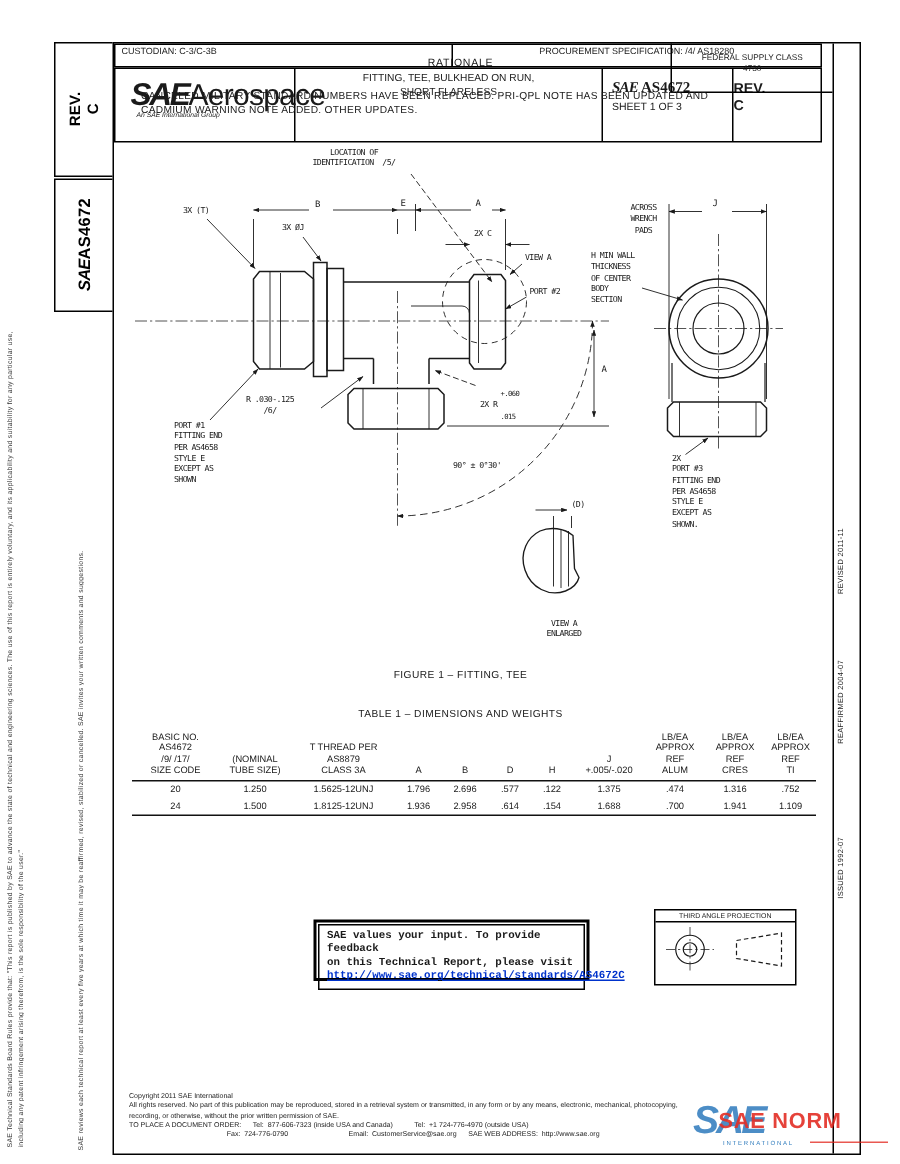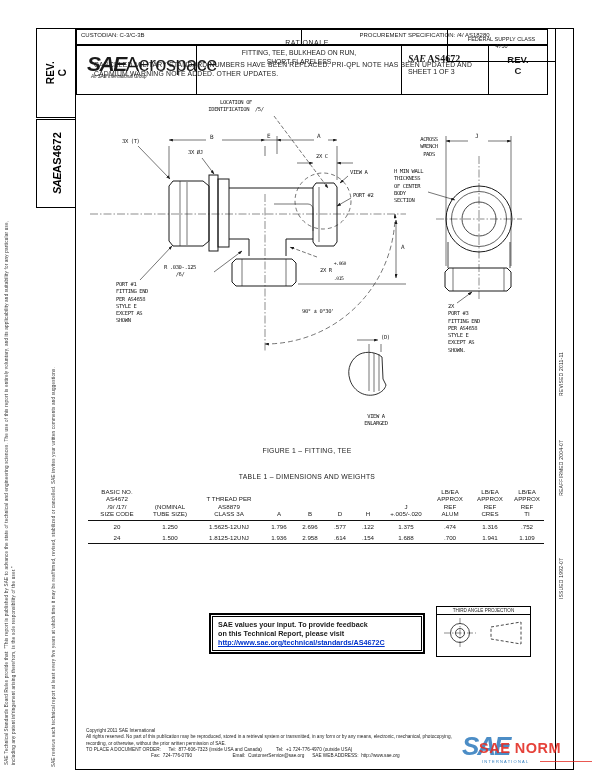--- a/index.html
+++ b/index.html
@@ -65,7 +65,7 @@
   .num-cell{width:87px;padding:7px 0 0 6px;}
   .num-cell .n1{font-size:10px;font-weight:bold;font-family:Liberation Serif, serif;}
   .num-cell .n2{font-size:7px;margin-top:4px;}
-  .rev-cell{flex:1;text-align:center;font-size:9.5px;font-weight:bold;line-height:11px;padding-top:8px;border-right:none !important;}
+  .rev-cell{flex:1;font-size:9.5px;font-weight:bold;line-height:11px;padding-top:8px;border-right:none !important;}
   
   #legal{left:10px;top:699px;width:468px;font-size:4.7px;line-height:6.3px;color:#222;}
   

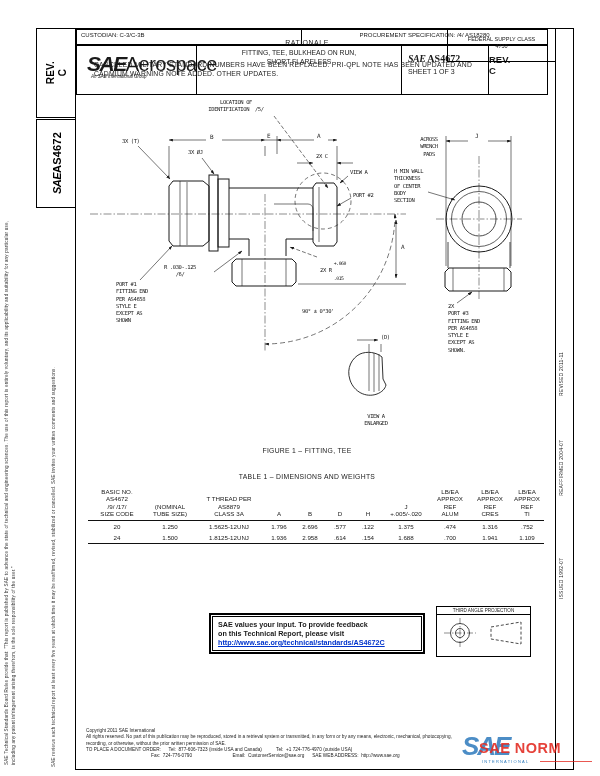--- a/index.html
+++ b/index.html
@@ -44,7 +44,7 @@
   thead tr{border-bottom:1.6px solid #111;}
   tbody{border-bottom:1.6px solid #111;}
   
-  #feedback{left:133px;top:584px;width:216px;height:41px;border:2px solid #000;box-sizing:border-box;}
+  #feedback{left:133px;top:584px;width:184px;height:41px;border:2px solid #000;box-sizing:border-box;font-family:Liberation Mono, monospace;}
   #feedback .inner{border:1px solid #000;margin:1px;padding:3px 5px;font-size:7.2px;font-weight:bold;line-height:9px;}
   #feedback a{color:#0033cc;text-decoration:underline;text-align:center;}
   #projection{left:360px;top:577px;width:95px;height:51px;border:1.5px solid #000;box-sizing:border-box;}

